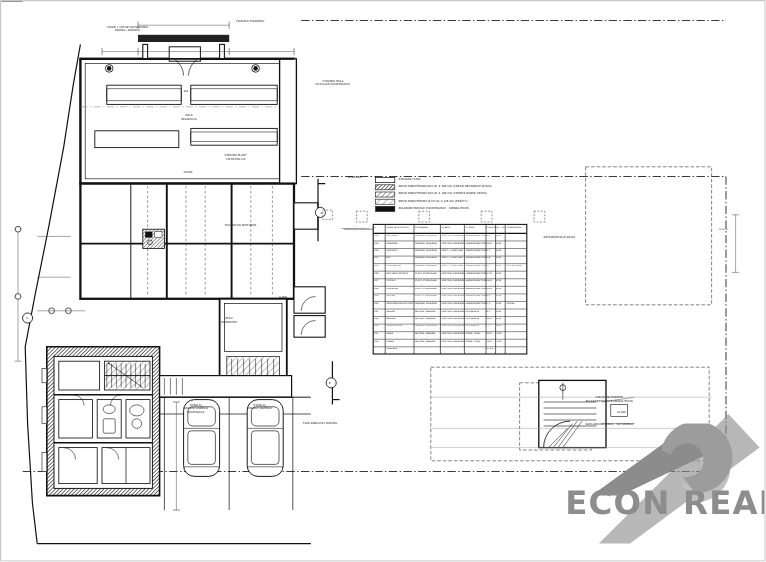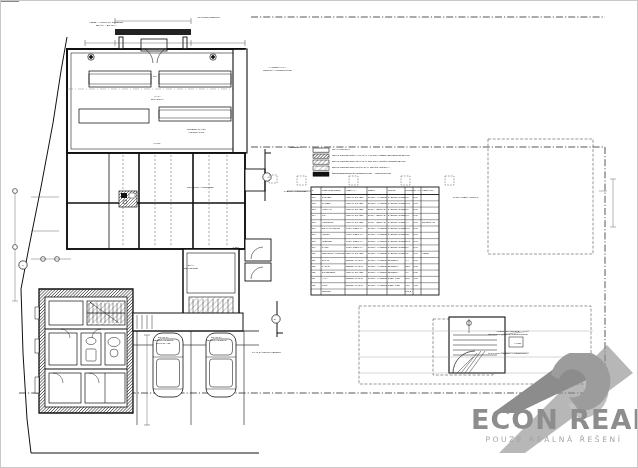--- a/index.html
+++ b/index.html
@@ -599,7 +599,6 @@
       <path d="M62,22 A30,30 0 1 1 90,58 L80,44 A14,14 0 1 0 70,26 Z" fill="#9c9c9c"></path>
     </svg>
     <div id="logo-word">ECON REAL</div>
-    <div id="logo-tag">POUZE REÁLNÁ ŘEŠENÍ</div>
   </div>
 
 </div>

